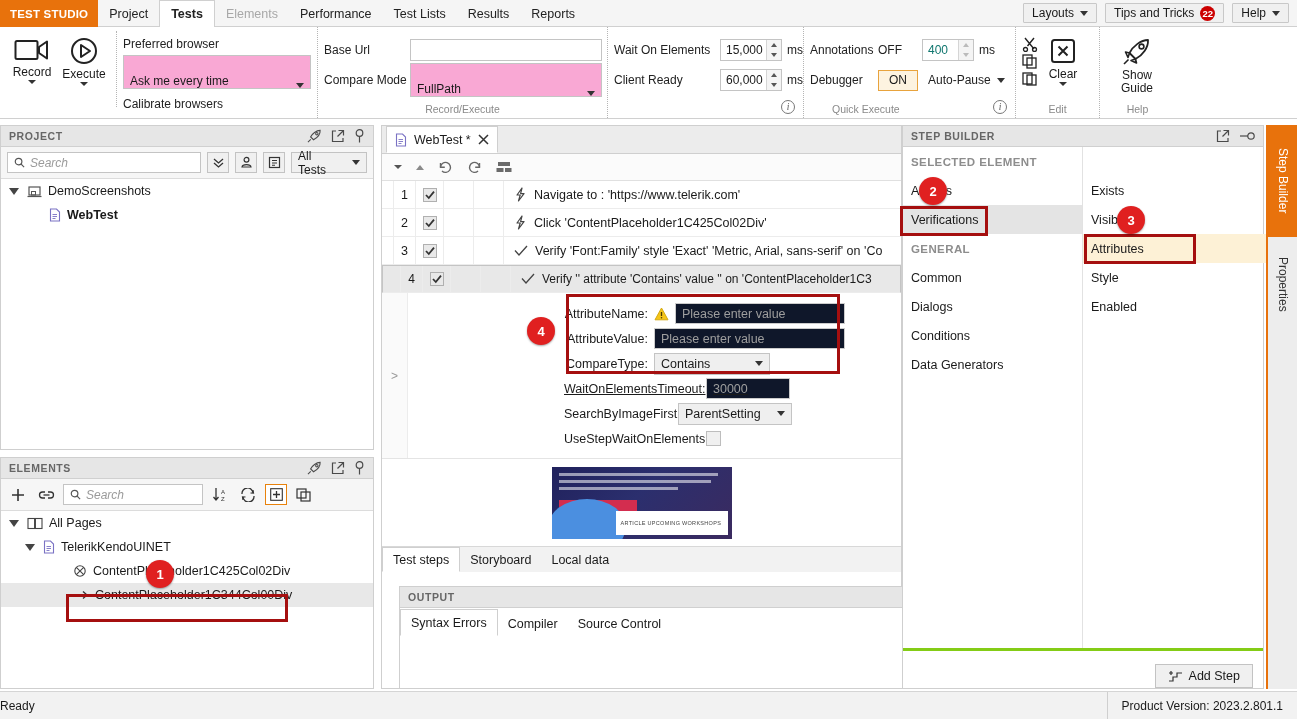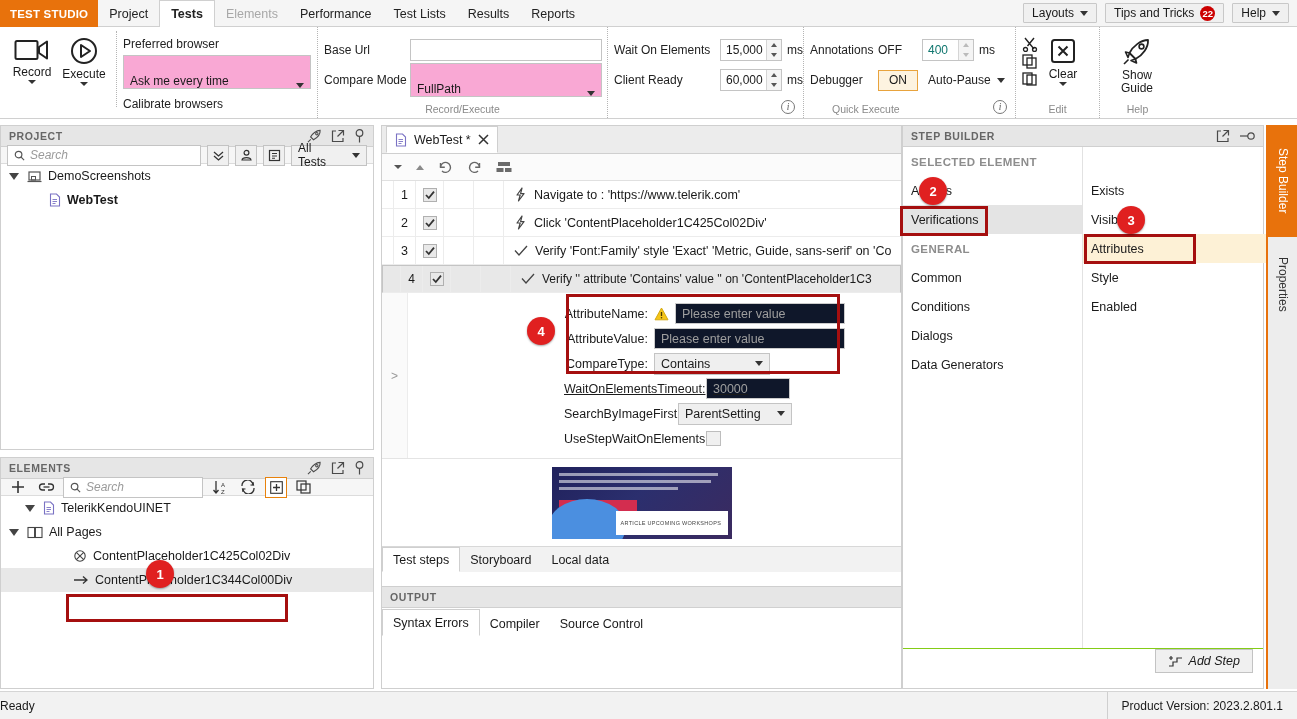--- a/index.html
+++ b/index.html
@@ -114,7 +114,7 @@
   .elempanel { position: absolute; left: 0; top: 457px; width: 374px; height: 232px;
     border: 1px solid #cfcfcf; background: #fff; }
 
-  .ptoolbar { height: 17px; display: flex; align-items: center; gap: 6px;
+  .ptoolbar { height: 32px; display: flex; align-items: center; gap: 6px;
     padding: 0 6px; background: #f6f6f6; border-bottom: 1px solid #dcdcdc; }
   .searchbox {
     border: 1px solid #c4c4c4; background: #fff; height: 21px; flex: 1;

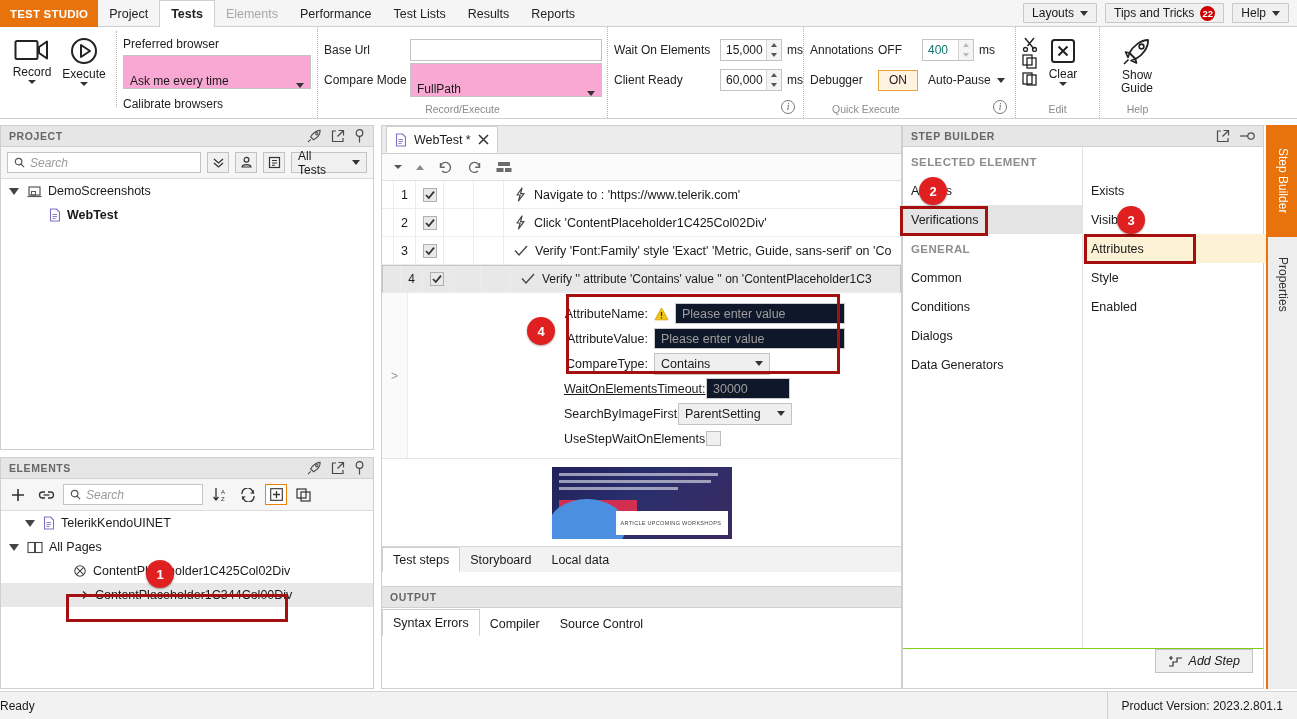--- a/index.html
+++ b/index.html
@@ -736,7 +736,7 @@
                 <path d="M1 5.5 L5 10 L13 1" fill="none" stroke="#444" stroke-width="1.3"></path>
               </svg>
           </span>
-          <span>Verify 'Font:Family' style 'Exact' 'Metric, Guide, sans-serif' on 'Co</span>
+          <span>Verify 'Font:Family' style 'Exact' 'Metric, Arial, sans-serif' on 'Co</span>
         </div>
       </div>
 

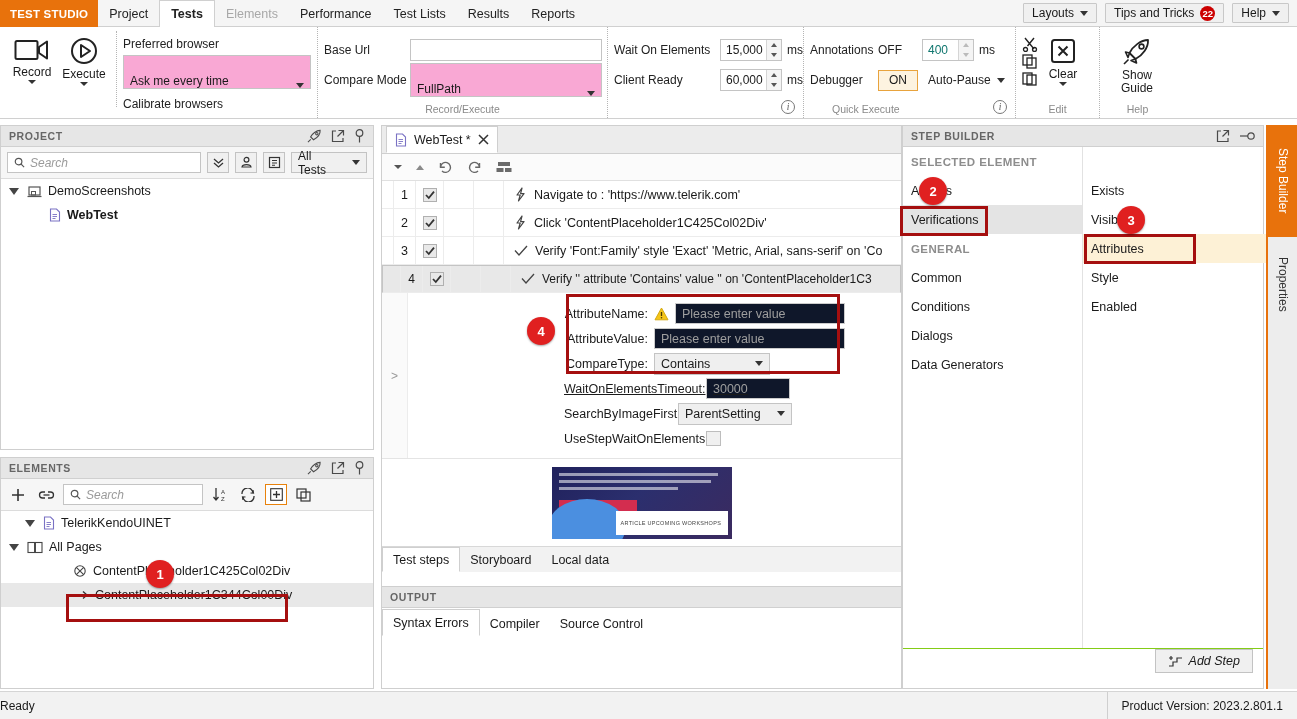--- a/index.html
+++ b/index.html
@@ -864,8 +864,8 @@
         <div class="sbitem selected">Verifications</div>
         <div class="sbgrouphdr">GENERAL</div>
         <div class="sbitem">Common</div>
+        <div class="sbitem">Dialogs</div>
         <div class="sbitem">Conditions</div>
-        <div class="sbitem">Dialogs</div>
         <div class="sbitem">Data Generators</div>
       </div>
       <div class="sbcol">

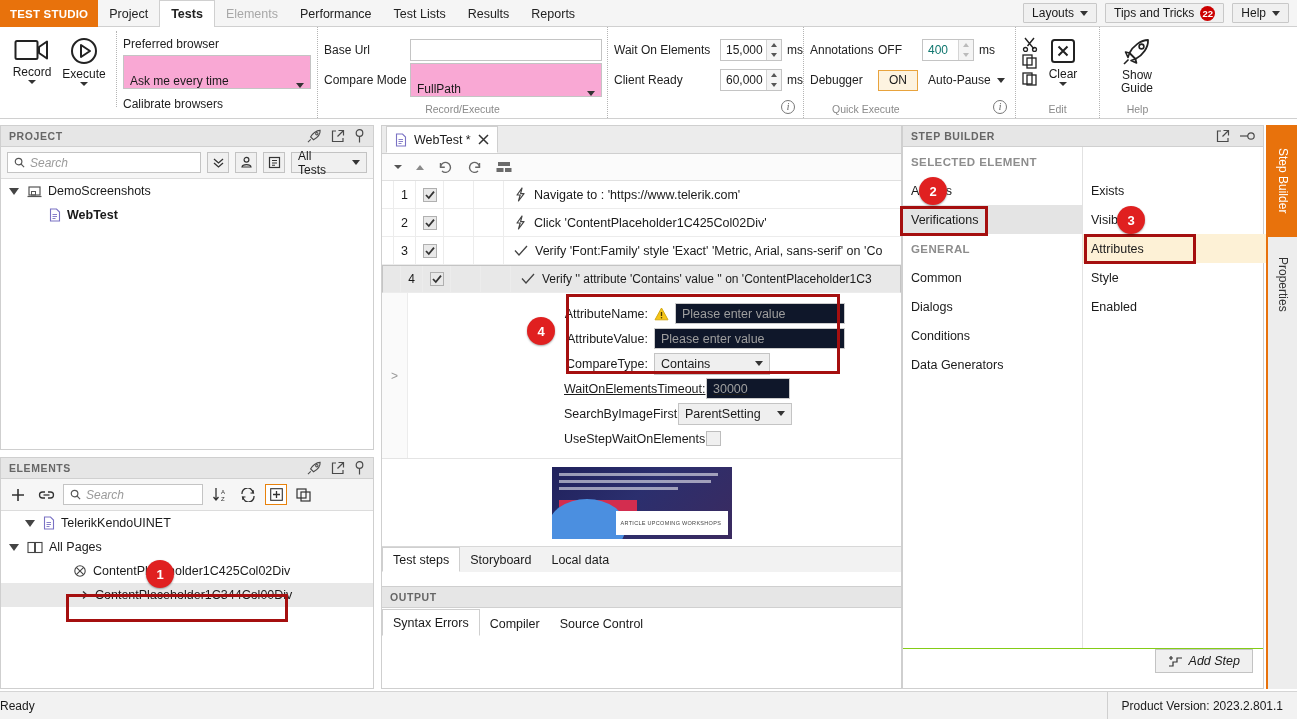--- a/index.html
+++ b/index.html
@@ -587,6 +587,16 @@
       </div>
     </div>
     <div class="tree">
+      <div class="trow">
+        <span class="tri-open"></span>
+        <span class="ico">
+          <svg width="16" height="13" viewBox="0 0 16 13">
+              <rect x="1" y="1.5" width="6.6" height="10" fill="none" stroke="#444" stroke-width="1.1"></rect>
+              <rect x="8.4" y="1.5" width="6.6" height="10" fill="none" stroke="#444" stroke-width="1.1"></rect>
+            </svg>
+        </span>
+        <span>All Pages</span>
+      </div>
       <div class="trow" style="padding-left:24px;">
         <span class="tri-open"></span>
         <span class="ico">
@@ -596,16 +606,6 @@
             </svg>
         </span>
         <span>TelerikKendoUINET</span>
-      </div>
-      <div class="trow">
-        <span class="tri-open"></span>
-        <span class="ico">
-          <svg width="16" height="13" viewBox="0 0 16 13">
-              <rect x="1" y="1.5" width="6.6" height="10" fill="none" stroke="#444" stroke-width="1.1"></rect>
-              <rect x="8.4" y="1.5" width="6.6" height="10" fill="none" stroke="#444" stroke-width="1.1"></rect>
-            </svg>
-        </span>
-        <span>All Pages</span>
       </div>
       <div class="trow" style="padding-left:72px;">
         <span class="ico">

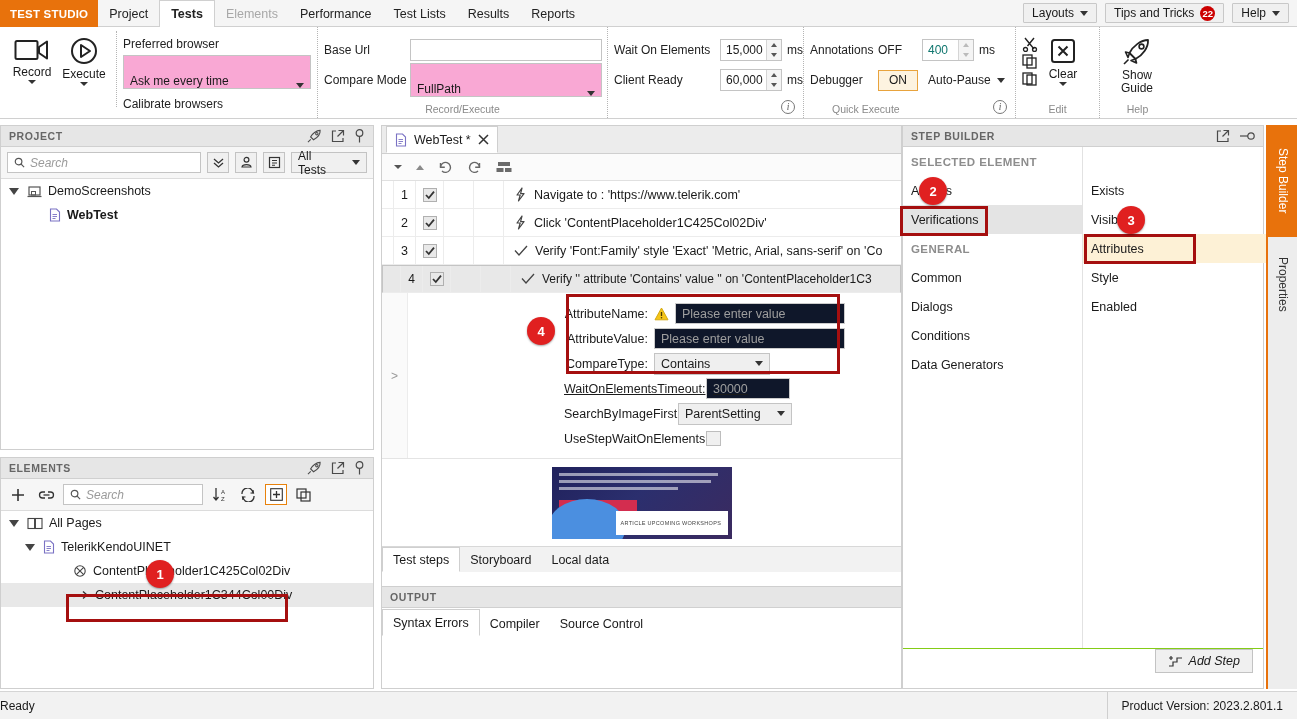--- a/index.html
+++ b/index.html
@@ -192,7 +192,7 @@
   .bottab { padding: 0 10px; height: 25px; display: flex; align-items: center; font-size: 12.5px; }
   .bottab.active { background: #fff; border: 1px solid #cfcfcf; border-bottom: 1px solid #fff; }
 
-  .outpanel { position: absolute; left: 381px; top: 586px; width: 521px; height: 103px;
+  .outpanel { position: absolute; left: 399px; top: 586px; width: 521px; height: 103px;
     border: 1px solid #cfcfcf; background: #fff; }
 
   

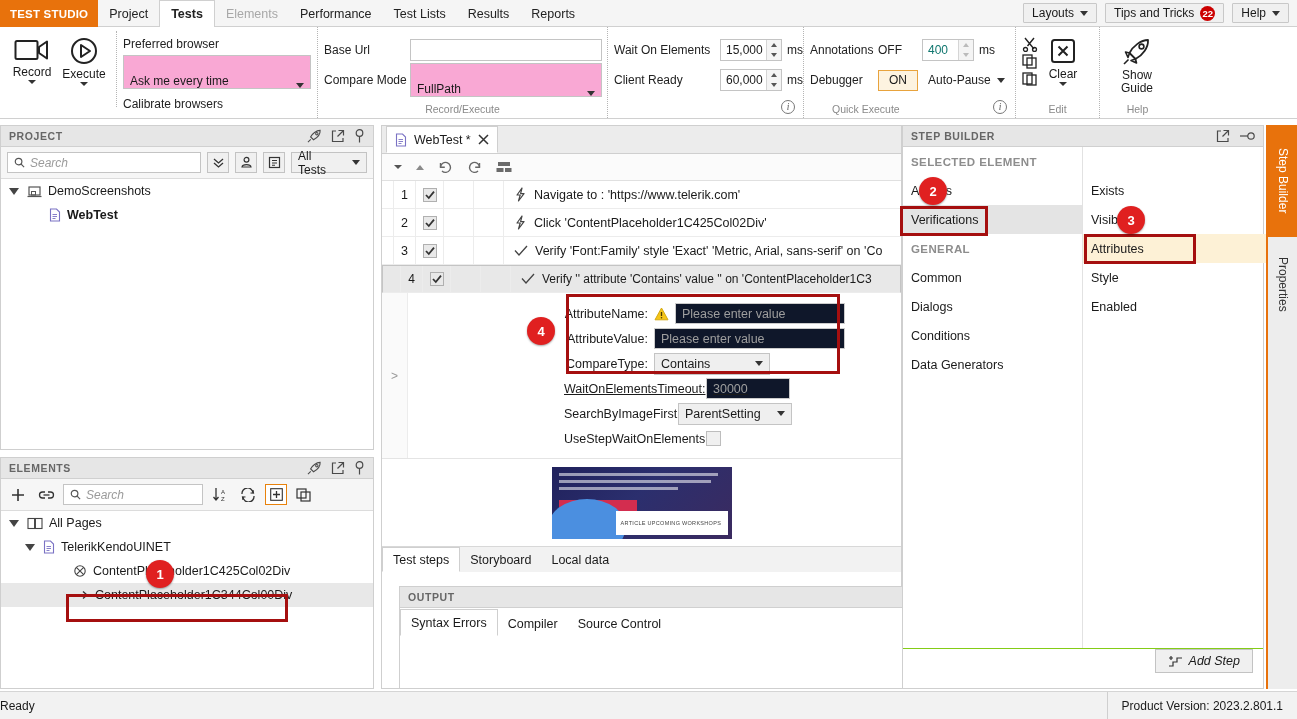--- a/index.html
+++ b/index.html
@@ -206,8 +206,8 @@
   .sbitem { height: 29px; display: flex; align-items: center; padding-left: 8px; font-size: 12.5px; }
   .sbitem.selected { background: #e4e4e4; }
   .sbitem.highlight { background: #fdf1d6; }
-  .sbfooter { height: 40px; border-top: 1px solid #84cc16; display: flex;
-    align-items: flex-start; justify-content: flex-end; padding-right: 10px; font-style: italic; }
+  .sbfooter { height: 40px; border-top: 3px solid #84cc16; display: flex;
+    align-items: flex-end; justify-content: flex-end; padding-right: 10px; }
   .addstep { border: 1px solid #c3c3c3; background: #f0f0f0; height: 24px;
     display: flex; align-items: center; gap: 6px; padding: 0 12px; font-size: 12.5px; }
 

